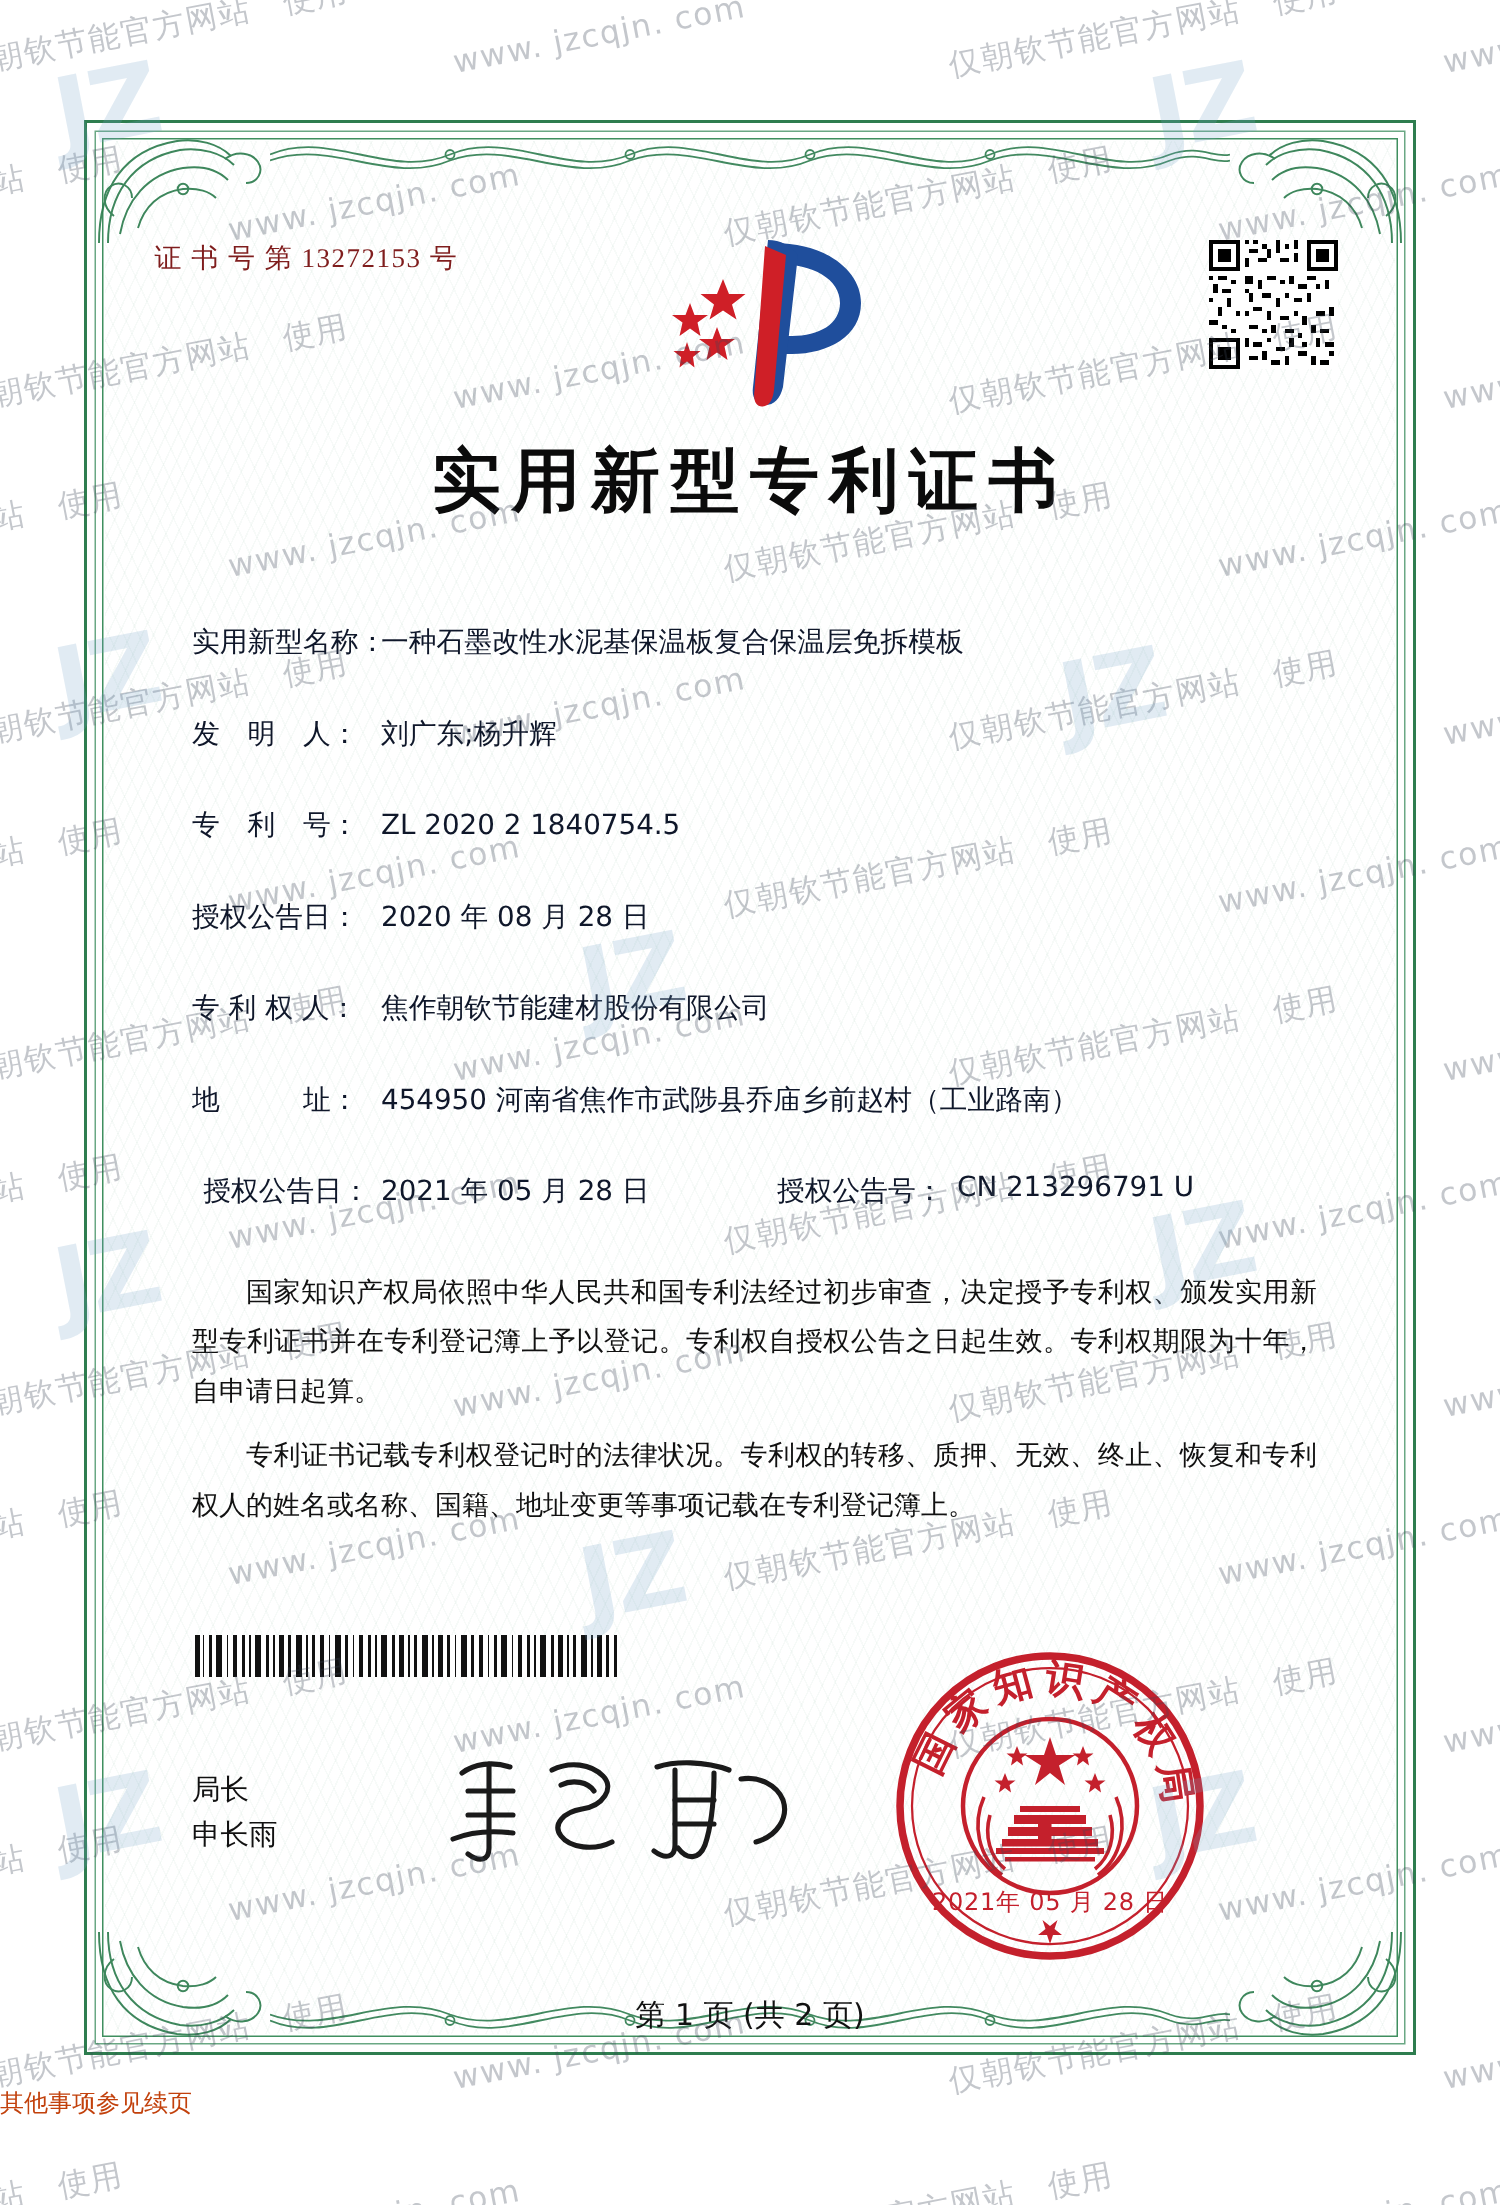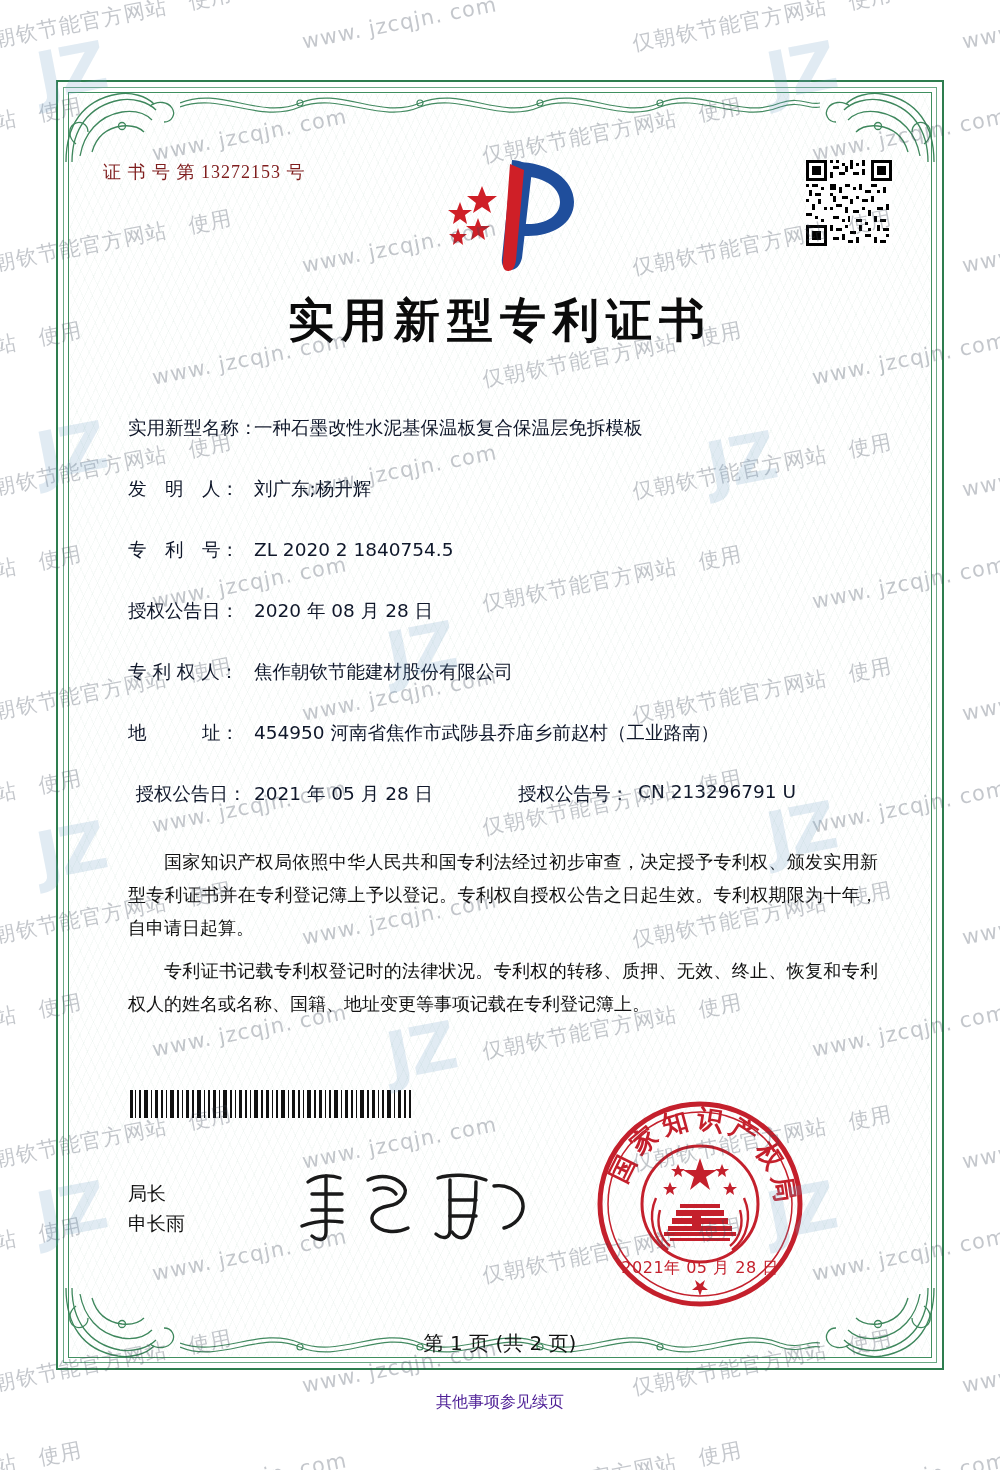--- a/index.html
+++ b/index.html
@@ -226,9 +226,8 @@
   .outer-footer {
     position: absolute;
     left: 0; top: 1392px; width: 1000px;
-    text-align: center;
     font-size: 16px;
-    color: #4c1d95;
+    color: #c2410c;
   }
 
   

